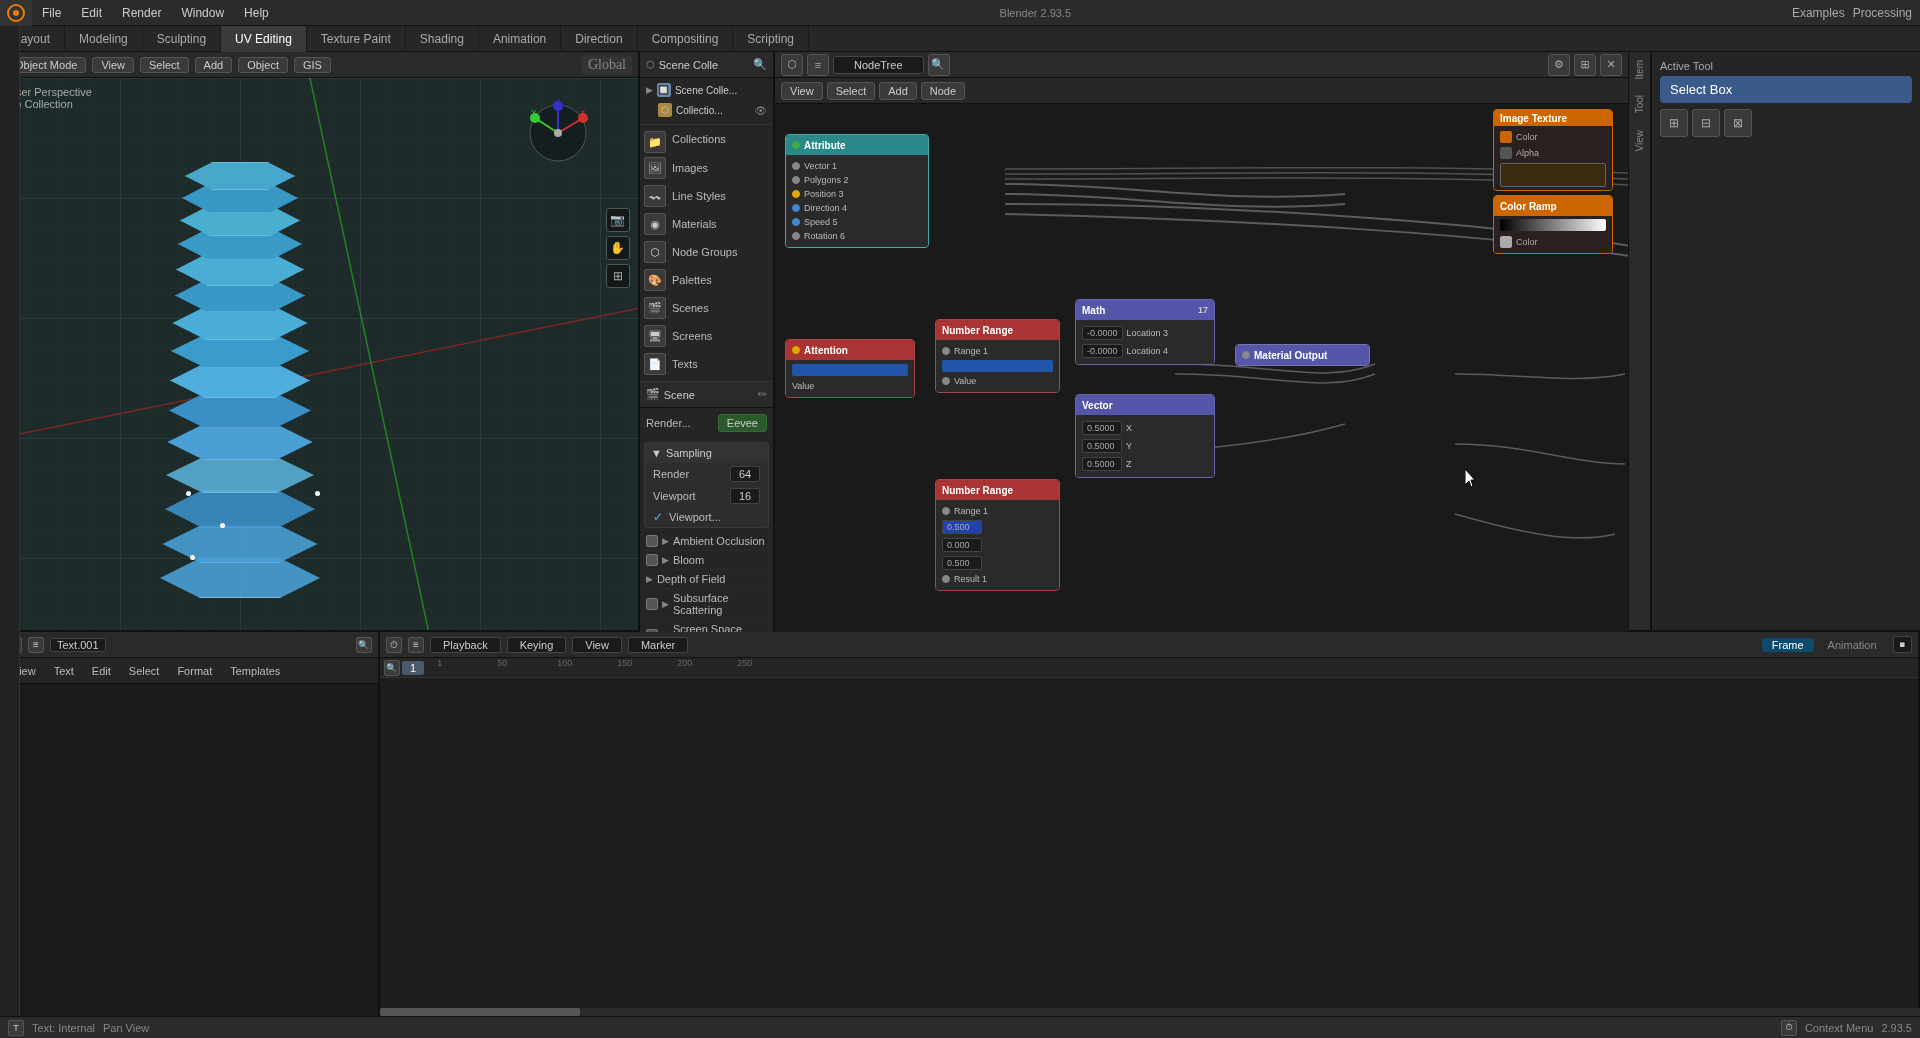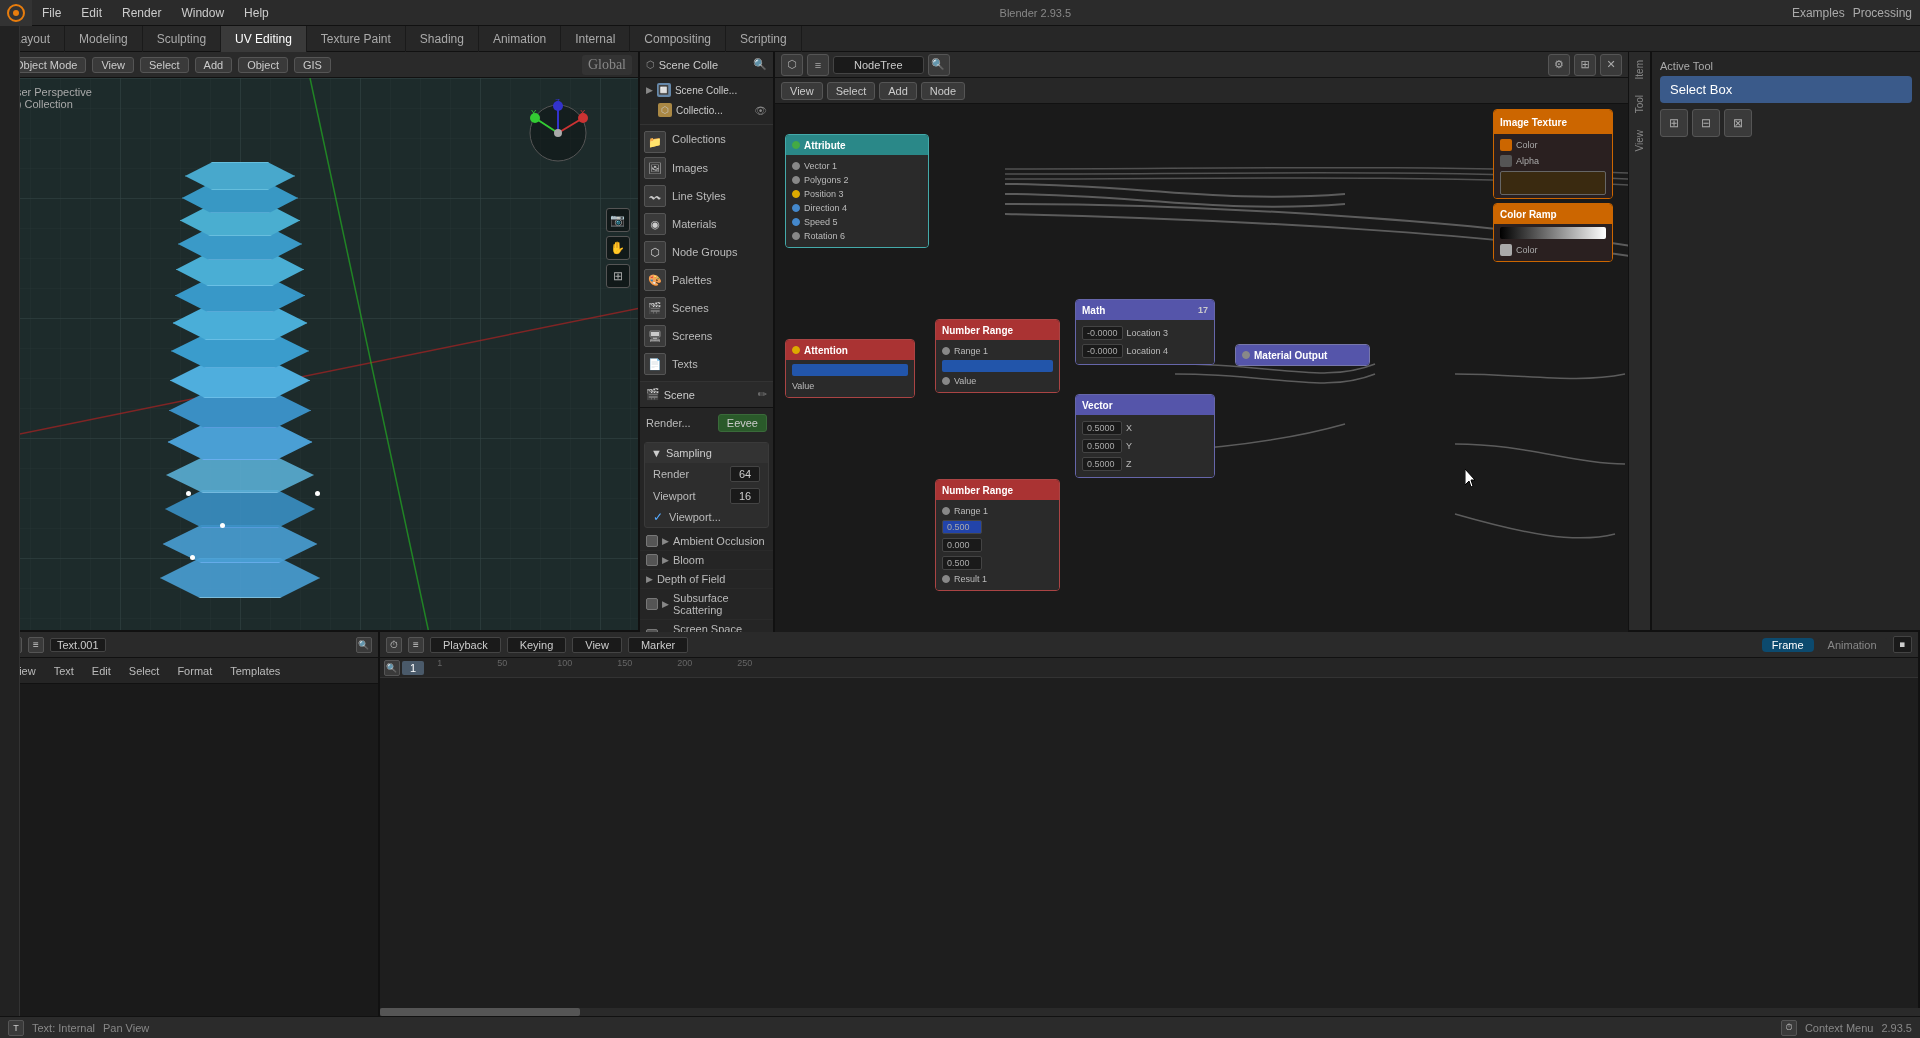--- a/index.html
+++ b/index.html
@@ -615,7 +615,7 @@
   <div class="workspace-tab">Texture Paint</div>
   <div class="workspace-tab">Shading</div>
   <div class="workspace-tab">Animation</div>
-  <div class="workspace-tab">Internal</div>
+  <div class="workspace-tab">Direction</div>
   <div class="workspace-tab">Compositing</div>
   <div class="workspace-tab">Scripting</div>
 </div>

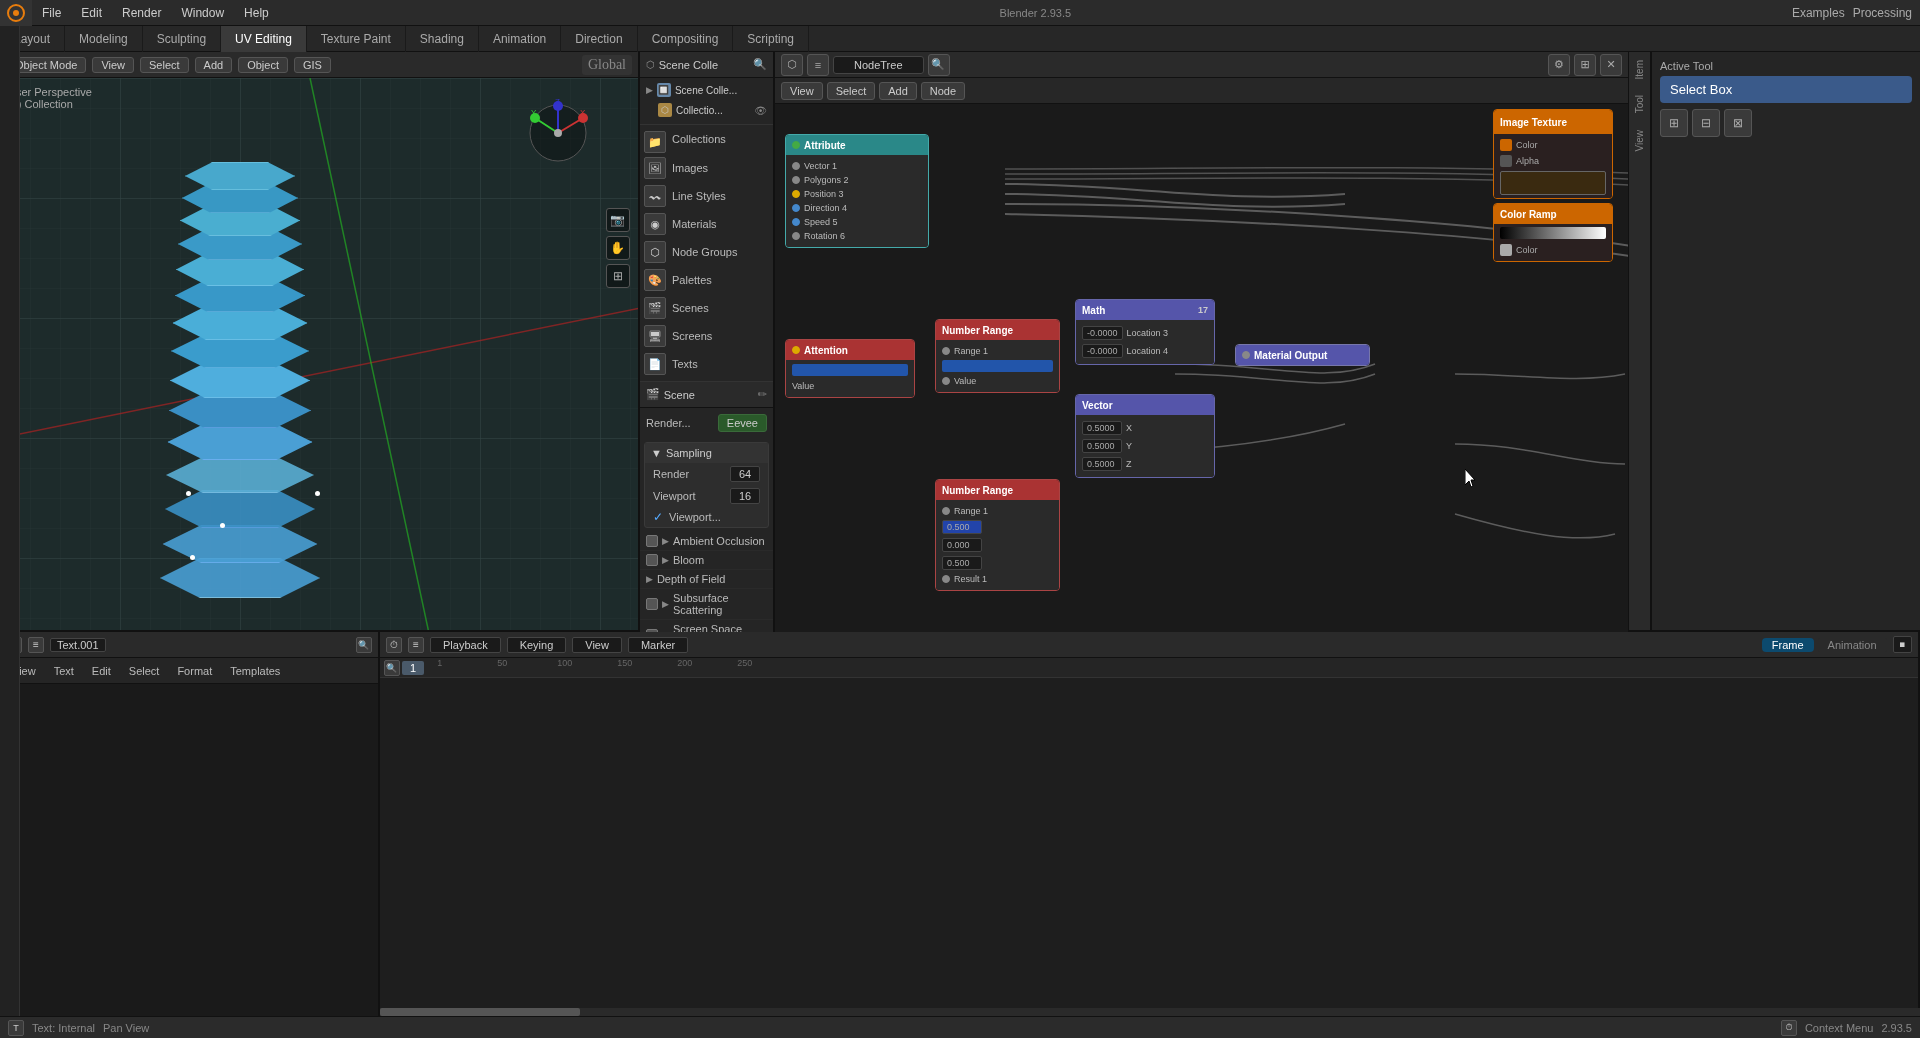--- a/index.html
+++ b/index.html
@@ -1025,7 +1025,7 @@
 
           <div style="position:absolute; right:15px; top:5px; width:120px;">
             <div style="background:#2a1800; border:1px solid #cc6600; border-radius:4px; overflow:hidden; margin-bottom:4px;">
-              <div style="background:#cc6600; height:24px; display:flex; align-items:center; padding:0 6px; font-size:10px; color:#fff; font-weight:bold;">Image Texture</div>
+              <div style="background:#cc6600; height:16px; display:flex; align-items:center; padding:0 6px; font-size:10px; color:#fff; font-weight:bold;">Image Texture</div>
               <div style="padding:3px 6px; background:#2a2020;">
                 <div style="display:flex; align-items:center; gap:4px; padding:2px 0; font-size:9px; color:#aaa;">
                   <div style="width:12px; height:12px; background:#cc6600; border-radius:2px;"></div>

